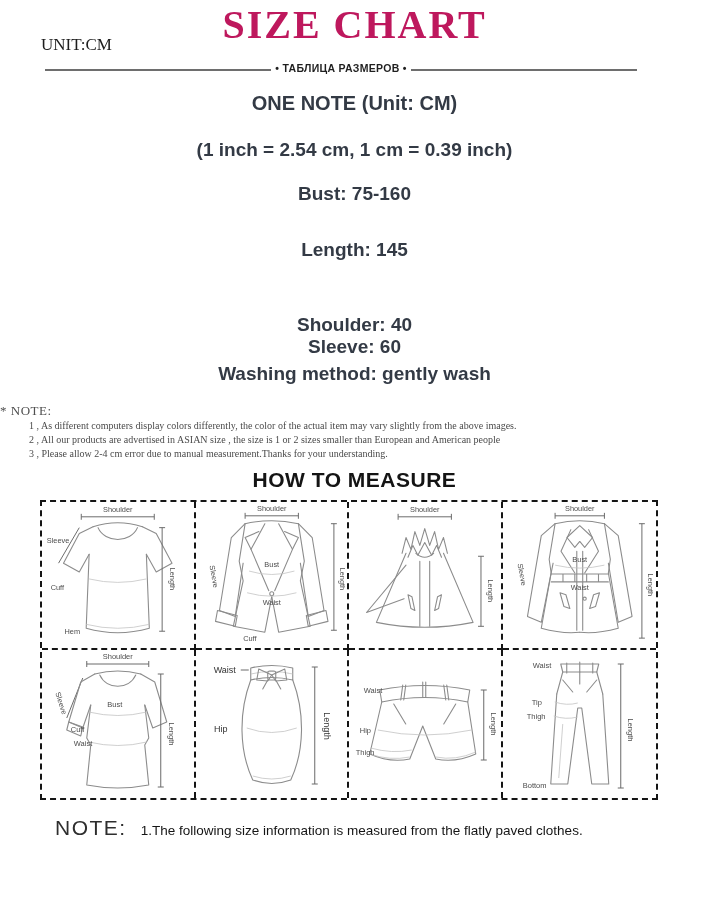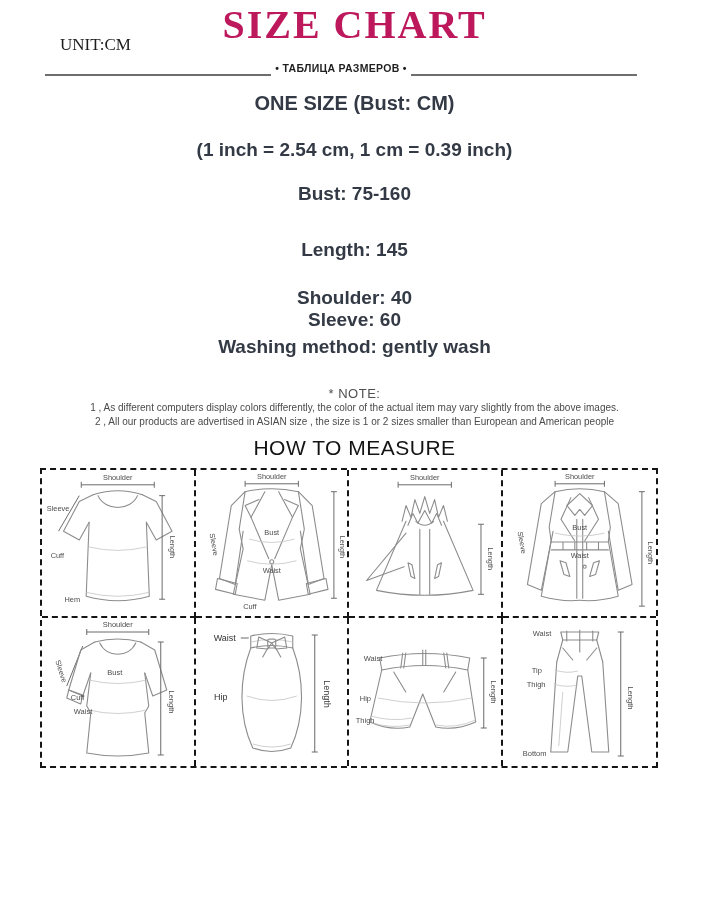--- a/index.html
+++ b/index.html
@@ -7,7 +7,7 @@
         font-family:"Liberation Sans",sans-serif;}
   .title{margin:4px 0 18px;text-align:center;font-family:"Liberation Serif",serif;
          font-weight:700;font-size:40px;line-height:1.05;color:#be185d;letter-spacing:2px;}
-  .unit{position:absolute;left:60px;top:35px;font-family:"Liberation Serif",serif;
+  .unit{position:absolute;left:41px;top:35px;font-family:"Liberation Serif",serif;
         font-size:17px;color:#1d1d1d;}
   .rule-row{display:flex;align-items:flex-end;width:592px;margin:8px 0 0 45px;}
   .rule-row .ln{flex:1;height:2px;background:#6e6e6e;}

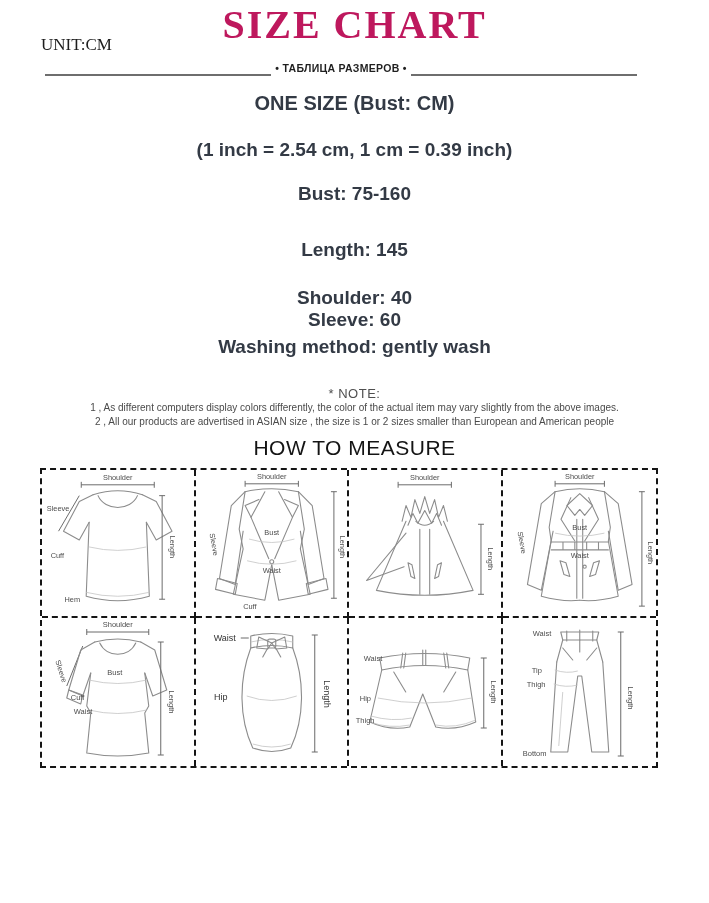--- a/index.html
+++ b/index.html
@@ -9,7 +9,7 @@
          font-weight:700;font-size:40px;line-height:1.05;color:#be185d;letter-spacing:2px;}
   .unit{position:absolute;left:41px;top:35px;font-family:"Liberation Serif",serif;
         font-size:17px;color:#1d1d1d;}
-  .rule-row{display:flex;align-items:flex-end;width:592px;margin:8px 0 0 45px;}
+  .rule-row{display:flex;align-items:center;width:592px;margin:8px 0 0 45px;}
   .rule-row .ln{flex:1;height:2px;background:#6e6e6e;}
   .rule-sub{padding:0 4px;font-size:10.5px;font-weight:700;color:#1f1f1f;
             letter-spacing:0.3px;transform:translateY(-2px);white-space:nowrap;}

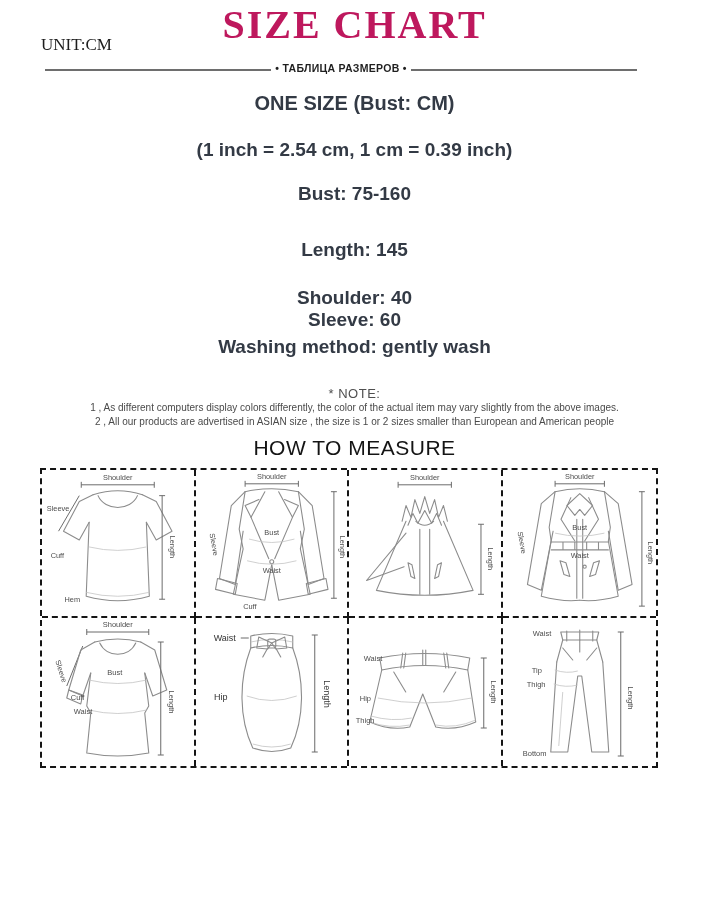--- a/index.html
+++ b/index.html
@@ -55,7 +55,7 @@
   </div>
 
   <div class="sizeblock">
-    <div class="one-size">ONE SIZE (Bust: CM)</div>
+    <div class="one-size">ONE NOTE (Unit: CM)</div>
     <div class="conv">(1 inch = 2.54 cm, 1 cm = 0.39 inch)</div>
     <div class="mline m0">Bust: 75-160</div>
     <div class="mline m1">Length: 145</div>

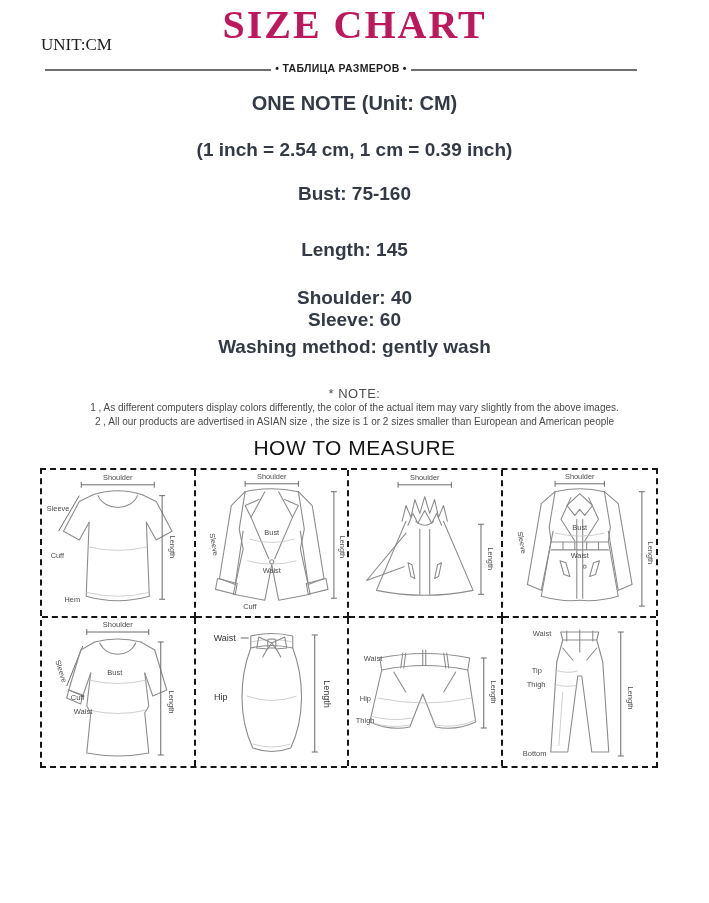--- a/index.html
+++ b/index.html
@@ -17,7 +17,7 @@
   .one-size{font-size:20px;margin-top:16px;}
   .conv{font-size:19px;margin-top:24px;}
   .mline{font-size:19px;}
-  .mline.m0{margin-top:22px;} .mline.m1{margin-top:34px;} .mline.m2{margin-top:26px;}
+  .mline.m0{margin-top:22px;} .mline.m1{margin-top:34px;} .mline.m2{margin-top:53px;}
   .mline.m3{} .mline.m4{margin-top:5px;}
   .note-conv{font-size:16px;margin-top:18px;}
   .smallnotes{text-align:center;color:#4f4f4f;margin-top:28px;}

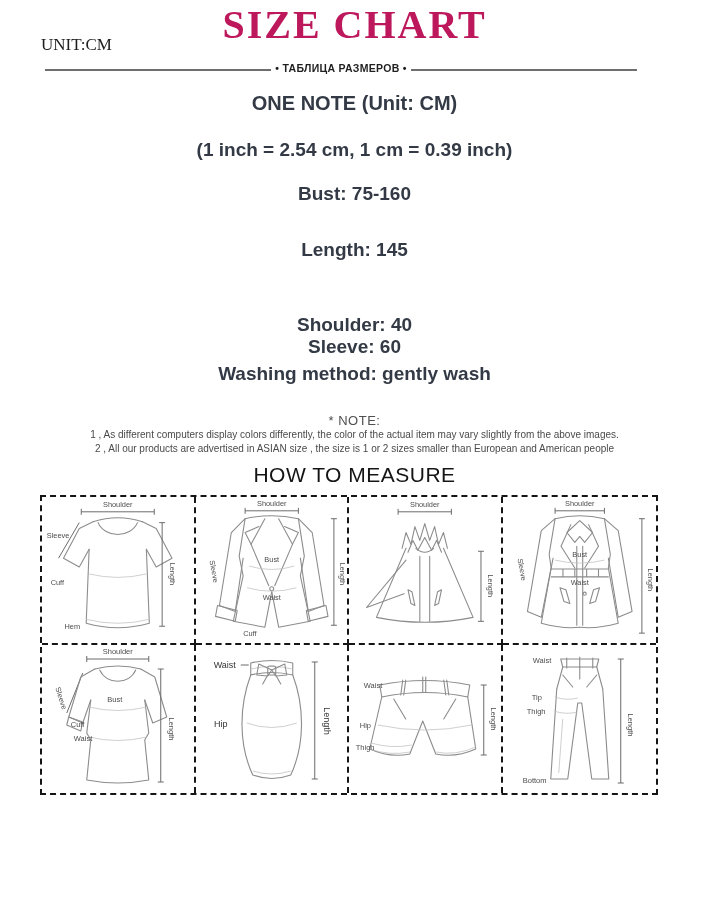--- a/index.html
+++ b/index.html
@@ -20,7 +20,7 @@
   .mline.m0{margin-top:22px;} .mline.m1{margin-top:34px;} .mline.m2{margin-top:53px;}
   .mline.m3{} .mline.m4{margin-top:5px;}
   .note-conv{font-size:16px;margin-top:18px;}
-  .smallnotes{text-align:center;color:#4f4f4f;margin-top:28px;}
+  .smallnotes{text-align:left;color:#4f4f4f;margin-top:18px;font-family:Liberation Serif, serif;}
   .smallnotes .nhead{font-size:13px;letter-spacing:0.5px;}
   .smallnotes .nitem{font-size:10px;line-height:14px;color:#4a4a4a;}
   .htm-head{text-align:center;font-size:21px;font-weight:400;color:#141414;

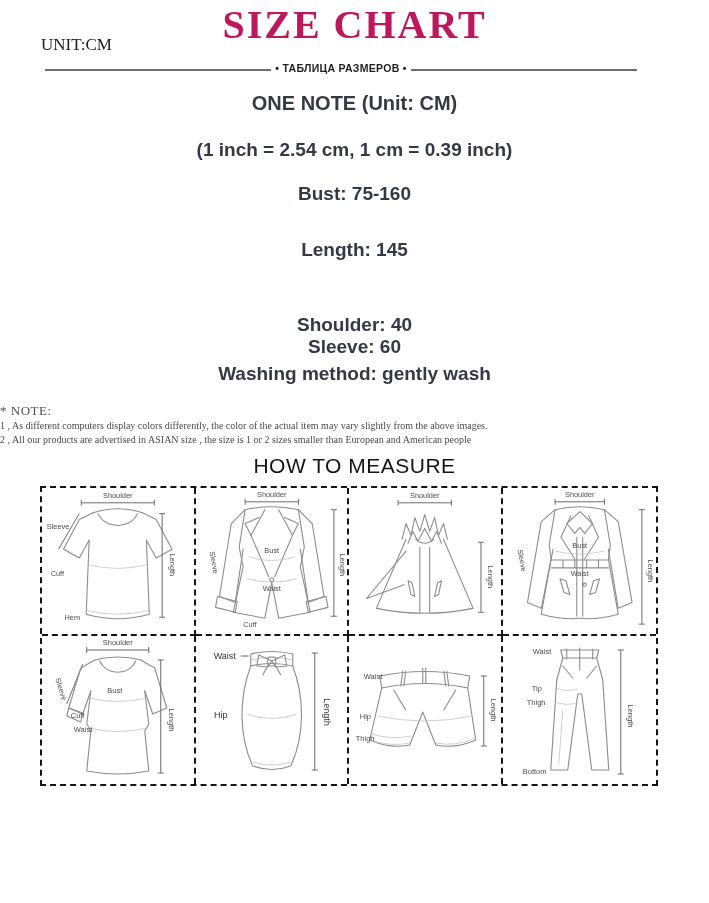--- a/index.html
+++ b/index.html
@@ -22,7 +22,7 @@
   .note-conv{font-size:16px;margin-top:18px;}
   .smallnotes{text-align:left;color:#4f4f4f;margin-top:18px;font-family:Liberation Serif, serif;}
   .smallnotes .nhead{font-size:13px;letter-spacing:0.5px;}
-  .smallnotes .nitem{font-size:10px;line-height:14px;color:#4a4a4a;}
+  .smallnotes .nitem{font-size:10px;line-height:14px;color:#4a4a4a;padding-left:29px;}
   .htm-head{text-align:center;font-size:21px;font-weight:400;color:#141414;
             letter-spacing:0.5px;margin-top:7px;}
   .measure-grid{width:614px;margin:8px 0 0 40px;border:2.5px dashed #151515;

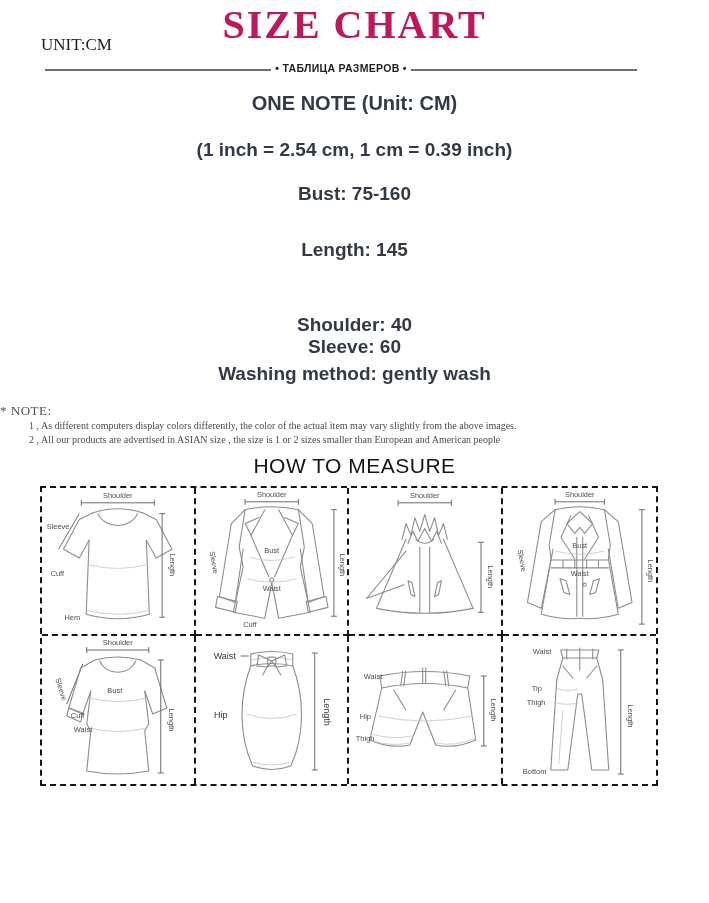--- a/index.html
+++ b/index.html
@@ -68,6 +68,7 @@
     <div class="nhead">* NOTE:</div>
     <div class="nitem">1 , As different computers display colors differently, the color of the actual item may vary slightly from the above images.</div>
     <div class="nitem">2 , All our products are advertised in ASIAN size , the size is 1 or 2 sizes smaller than European and American people</div>
+    <div class="nitem">3 , Please allow 2-4 cm error due to manual measurement.Thanks for your understanding.</div>
   </div>
 
   <div class="htm-head">HOW TO MEASURE</div>

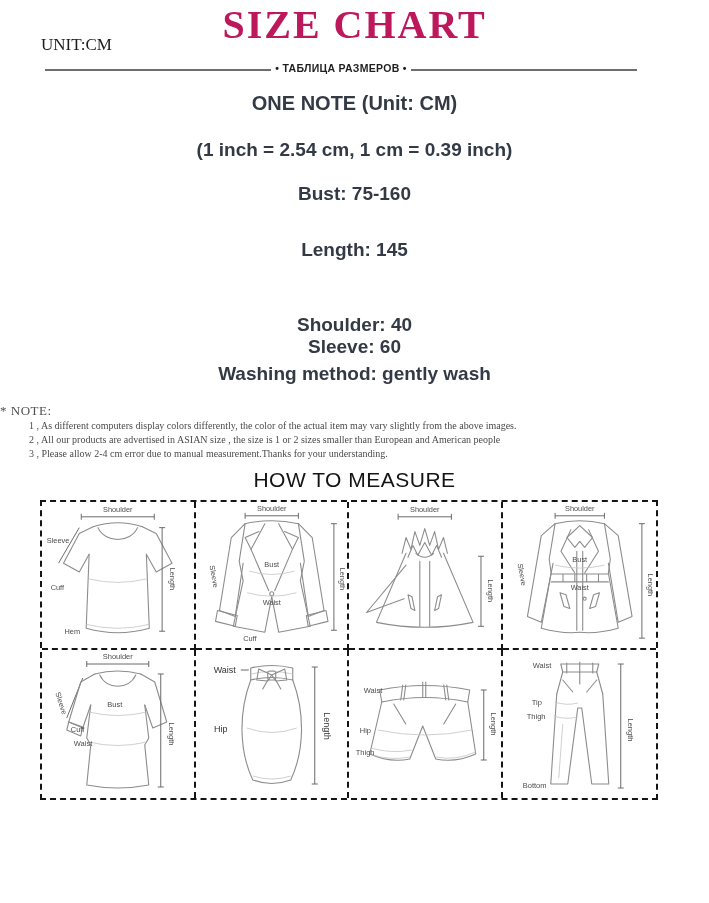--- a/index.html
+++ b/index.html
@@ -23,7 +23,7 @@
   .smallnotes{text-align:left;color:#4f4f4f;margin-top:18px;font-family:Liberation Serif, serif;}
   .smallnotes .nhead{font-size:13px;letter-spacing:0.5px;}
   .smallnotes .nitem{font-size:10px;line-height:14px;color:#4a4a4a;padding-left:29px;}
-  .htm-head{text-align:center;font-size:21px;font-weight:400;color:#141414;
+  .htm-head{text-align:center;font-size:21px;font-weight:700;color:#141414;
             letter-spacing:0.5px;margin-top:7px;}
   .measure-grid{width:614px;margin:8px 0 0 40px;border:2.5px dashed #151515;
                 display:grid;grid-template-columns:repeat(4,1fr);grid-template-rows:148px 148px;}

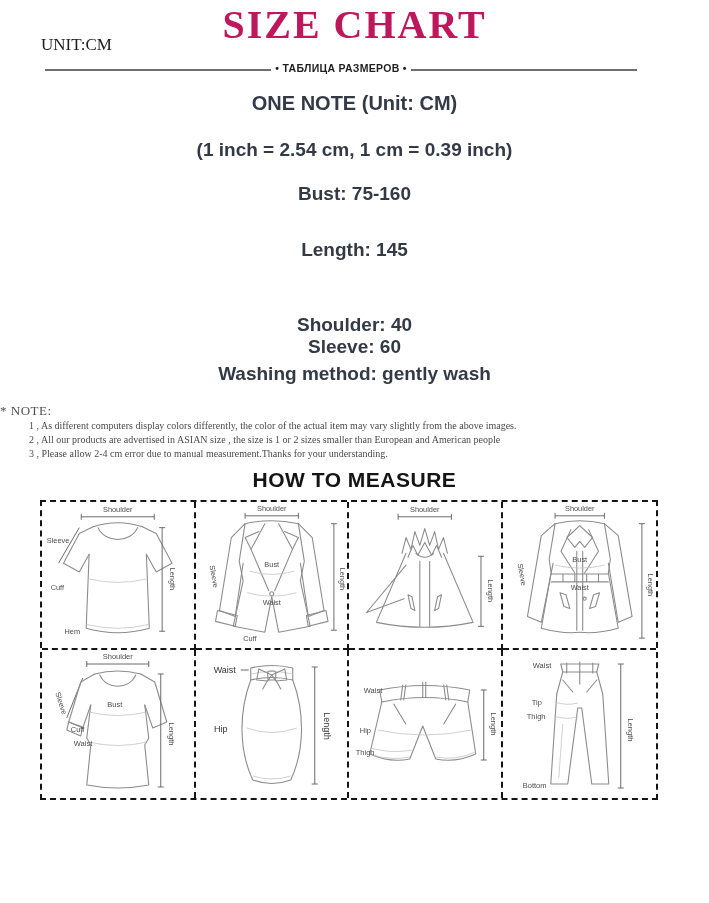--- a/index.html
+++ b/index.html
@@ -238,6 +238,10 @@
 
   </div>
 
+  <div class="footer">
+    <span class="fhead">NOTE:</span>
+    <span class="ftext">1.The following size information is measured from the flatly paved clothes.</span>
+  </div>
 
 </div>
 

